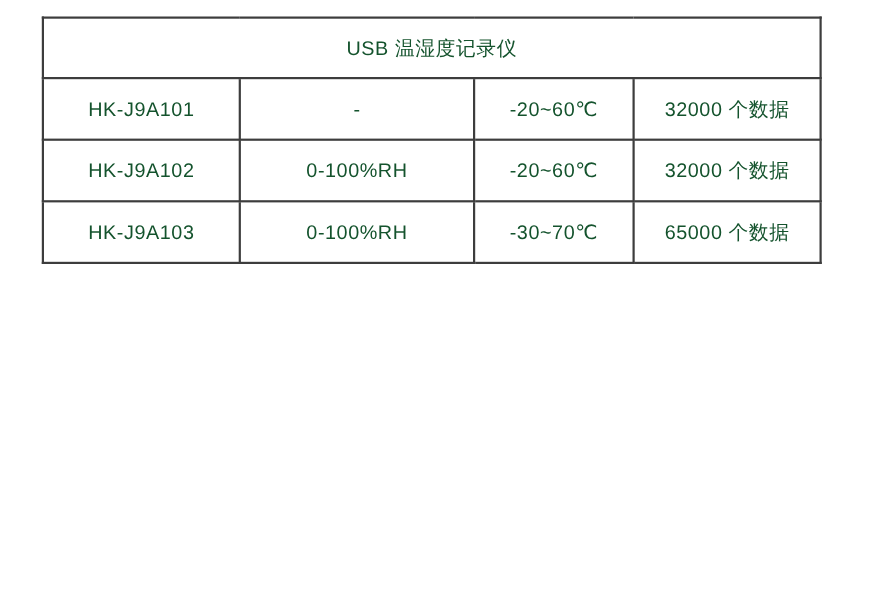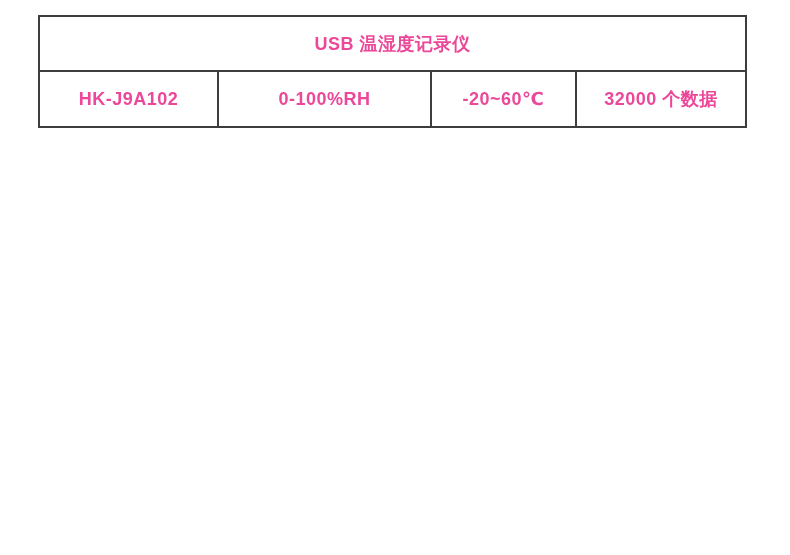--- a/index.html
+++ b/index.html
@@ -29,8 +29,8 @@
     text-align: center;
     vertical-align: middle;
     font-size: 18px;
-    font-weight: 700;
-    color: #ec4899;
+    font-weight: 400;
+    color: #14532d;
     padding: 0;
     letter-spacing: 0.5px;
     white-space: nowrap;

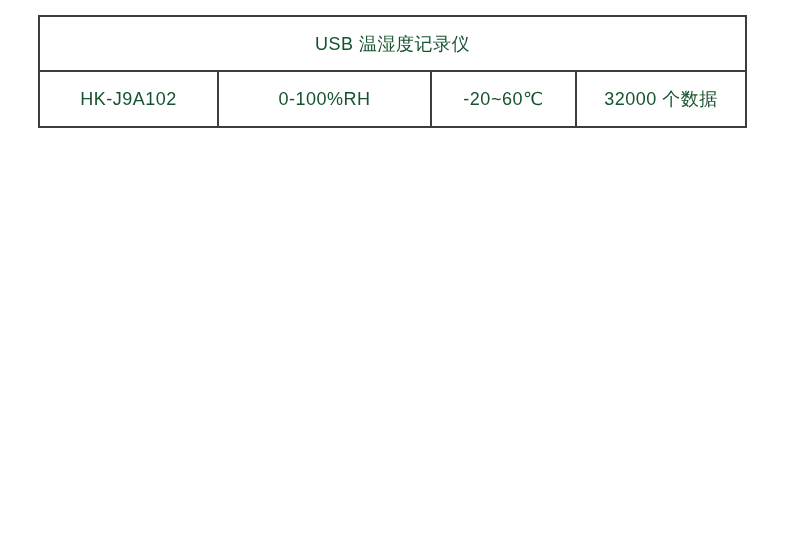--- a/index.html
+++ b/index.html
@@ -68,6 +68,12 @@
       </tr>
 
       <tr class="data-row">
+        <td>HK-J9A101</td>
+        <td>-</td>
+        <td>-20~60℃</td>
+        <td>32000 个数据</td>
+      </tr>
+      <tr class="data-row">
         <td>HK-J9A102</td>
         <td>0-100%RH</td>
         <td>-20~60℃</td>

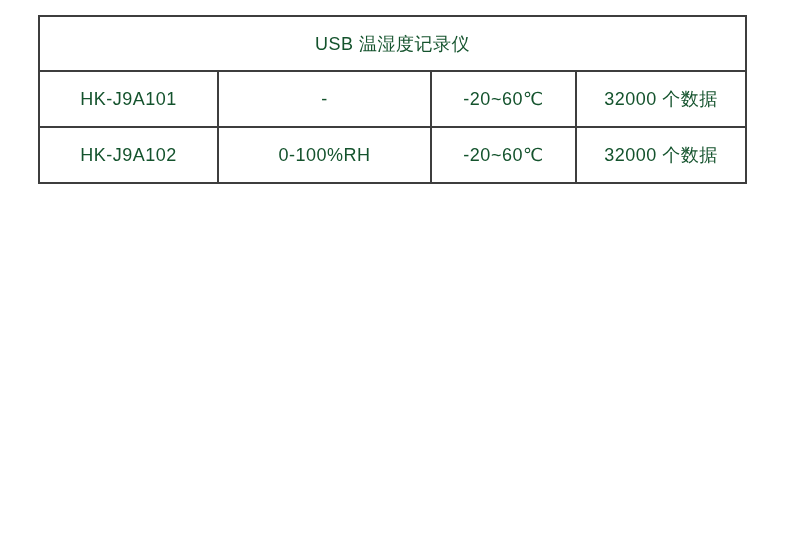--- a/index.html
+++ b/index.html
@@ -79,6 +79,12 @@
         <td>-20~60℃</td>
         <td>32000 个数据</td>
       </tr>
+      <tr class="data-row">
+        <td>HK-J9A103</td>
+        <td>0-100%RH</td>
+        <td>-30~70℃</td>
+        <td>65000 个数据</td>
+      </tr>
 
 
     </tbody>

